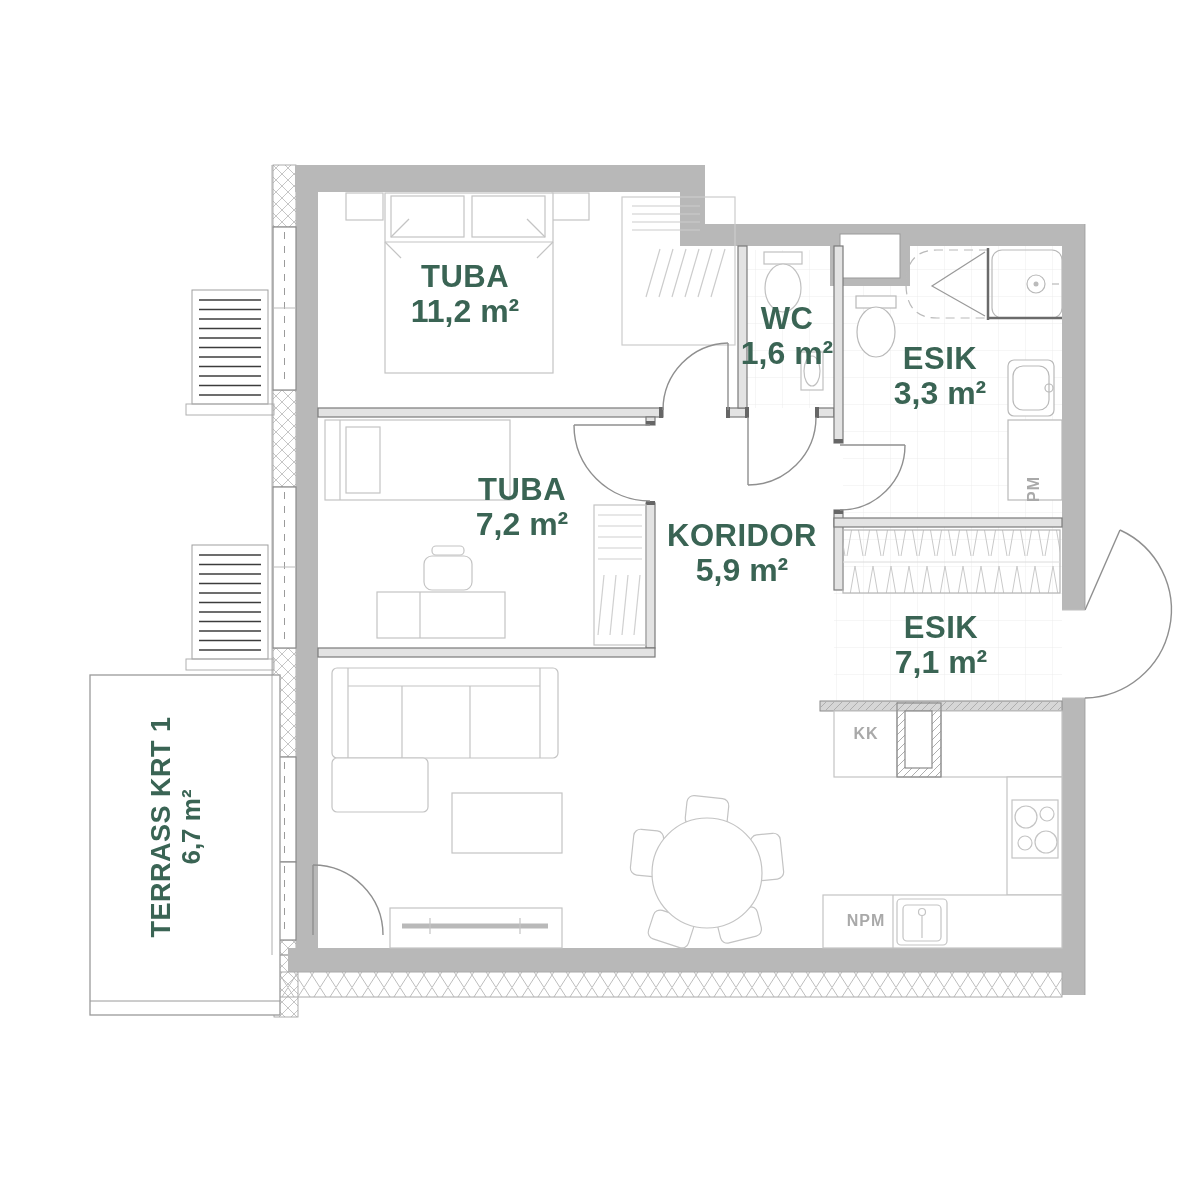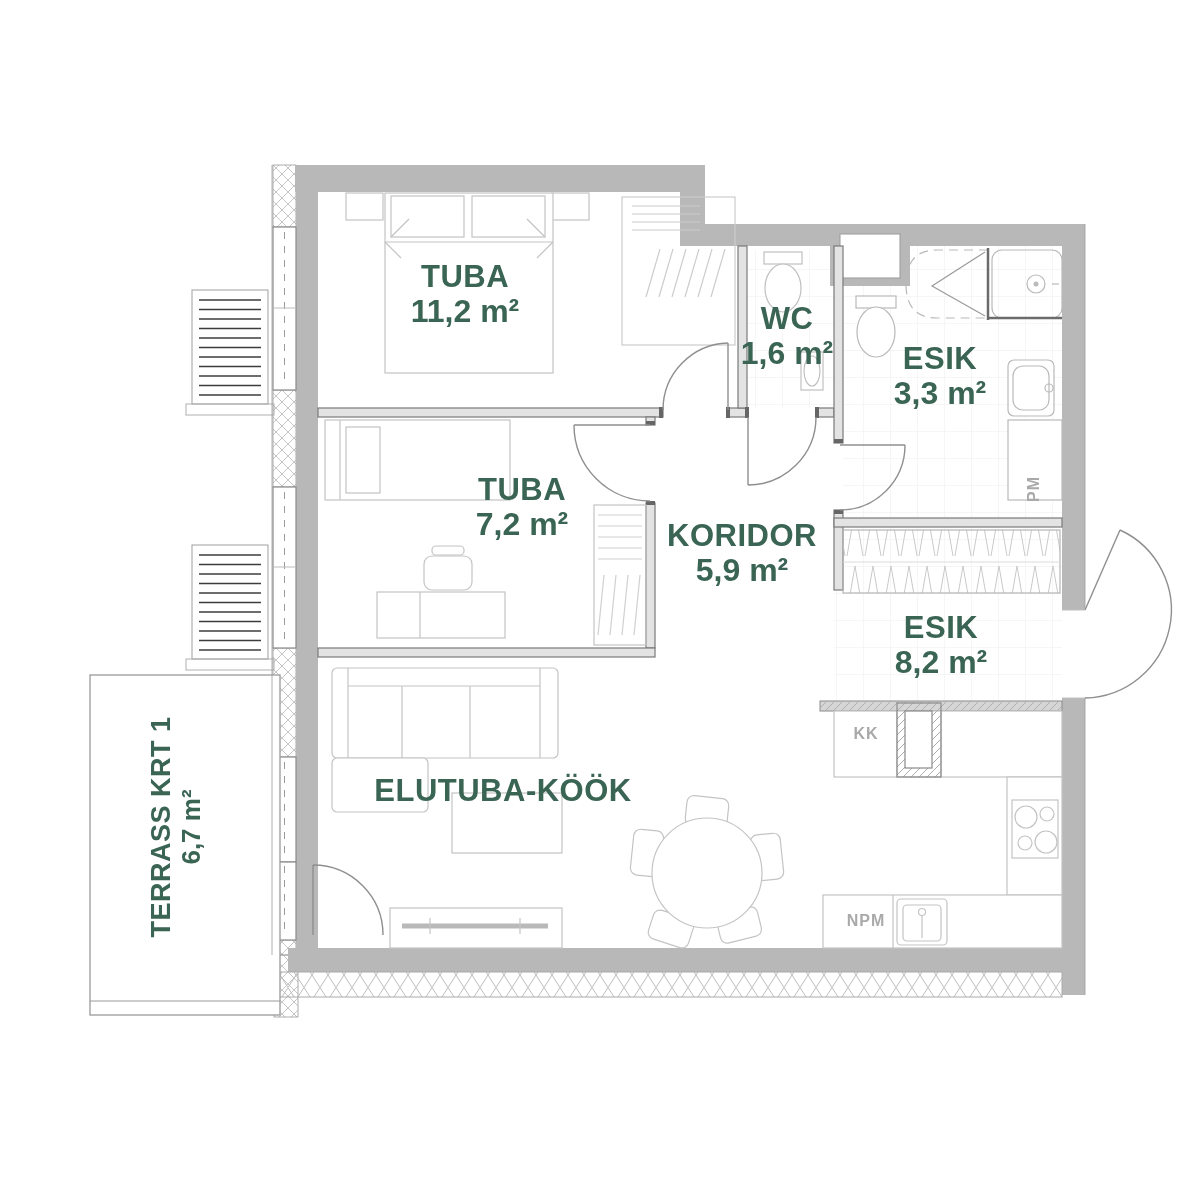--- a/index.html
+++ b/index.html
@@ -362,7 +362,7 @@
 </div>
 <div class="room-label" style="left:941px;top:646px">
   <div class="nm">ESIK</div>
-  <div class="ar">8,2 m²</div>
+  <div class="ar">7,1 m²</div>
 </div>
 <div class="room-label" style="left:503px;top:791px">
   <div class="nm">ELUTUBA-KÖÖK</div>

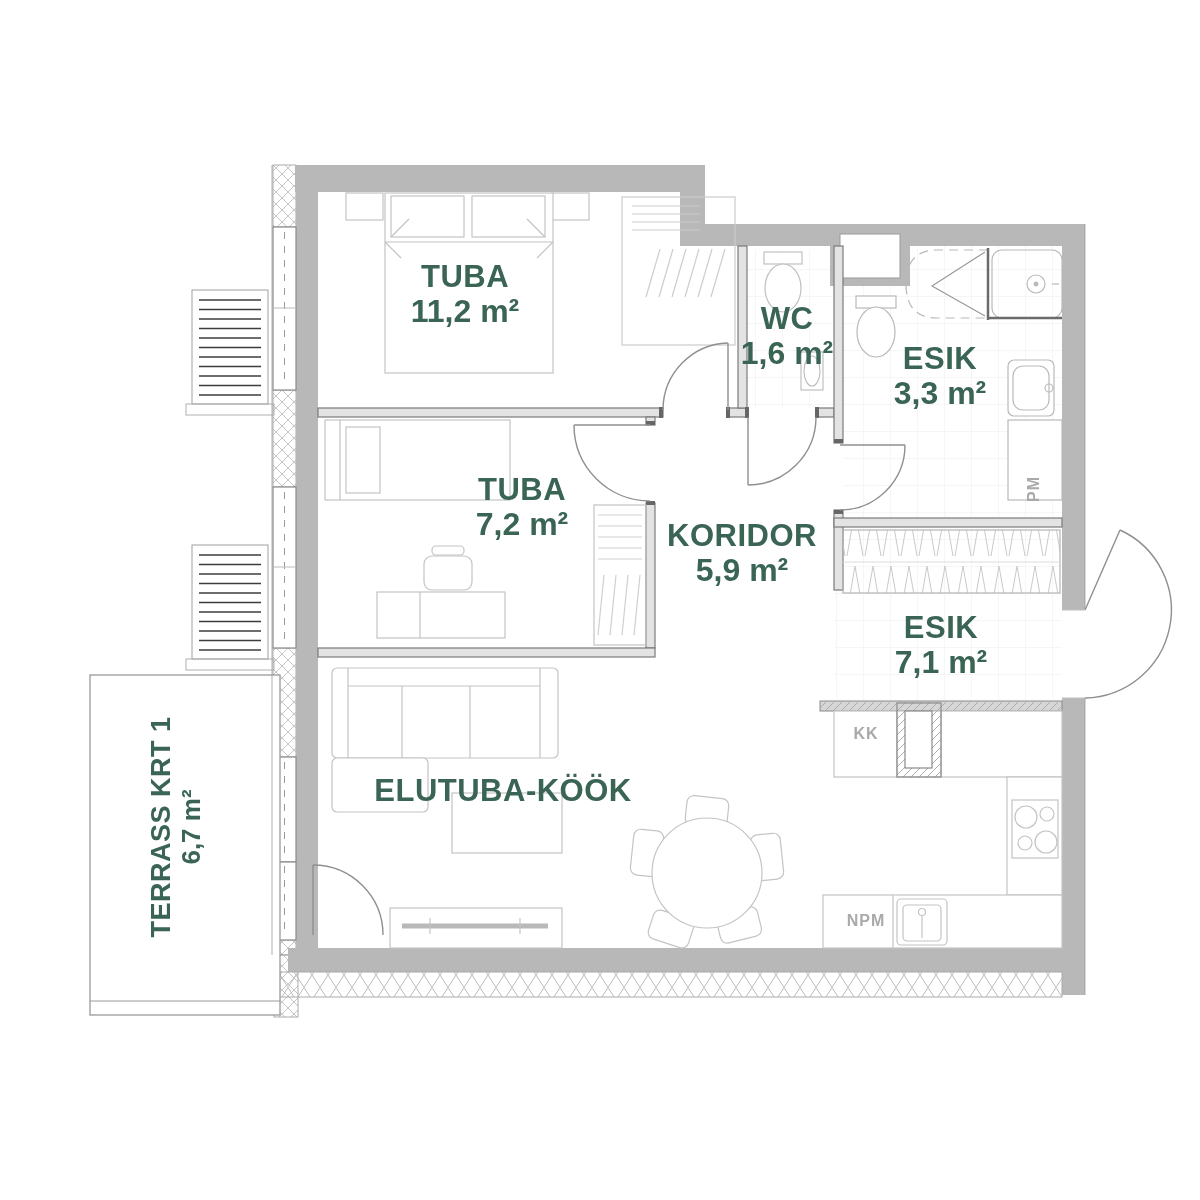--- a/index.html
+++ b/index.html
@@ -365,7 +365,6 @@
   <div class="ar">7,1 m²</div>
 </div>
 <div class="room-label" style="left:503px;top:791px">
-  <div class="nm">ELUTUBA-KÖÖK</div>
 </div>
 <div class="room-label rot small" style="left:176px;top:827px">
   <div class="nm">TERRASS KRT 1</div>

